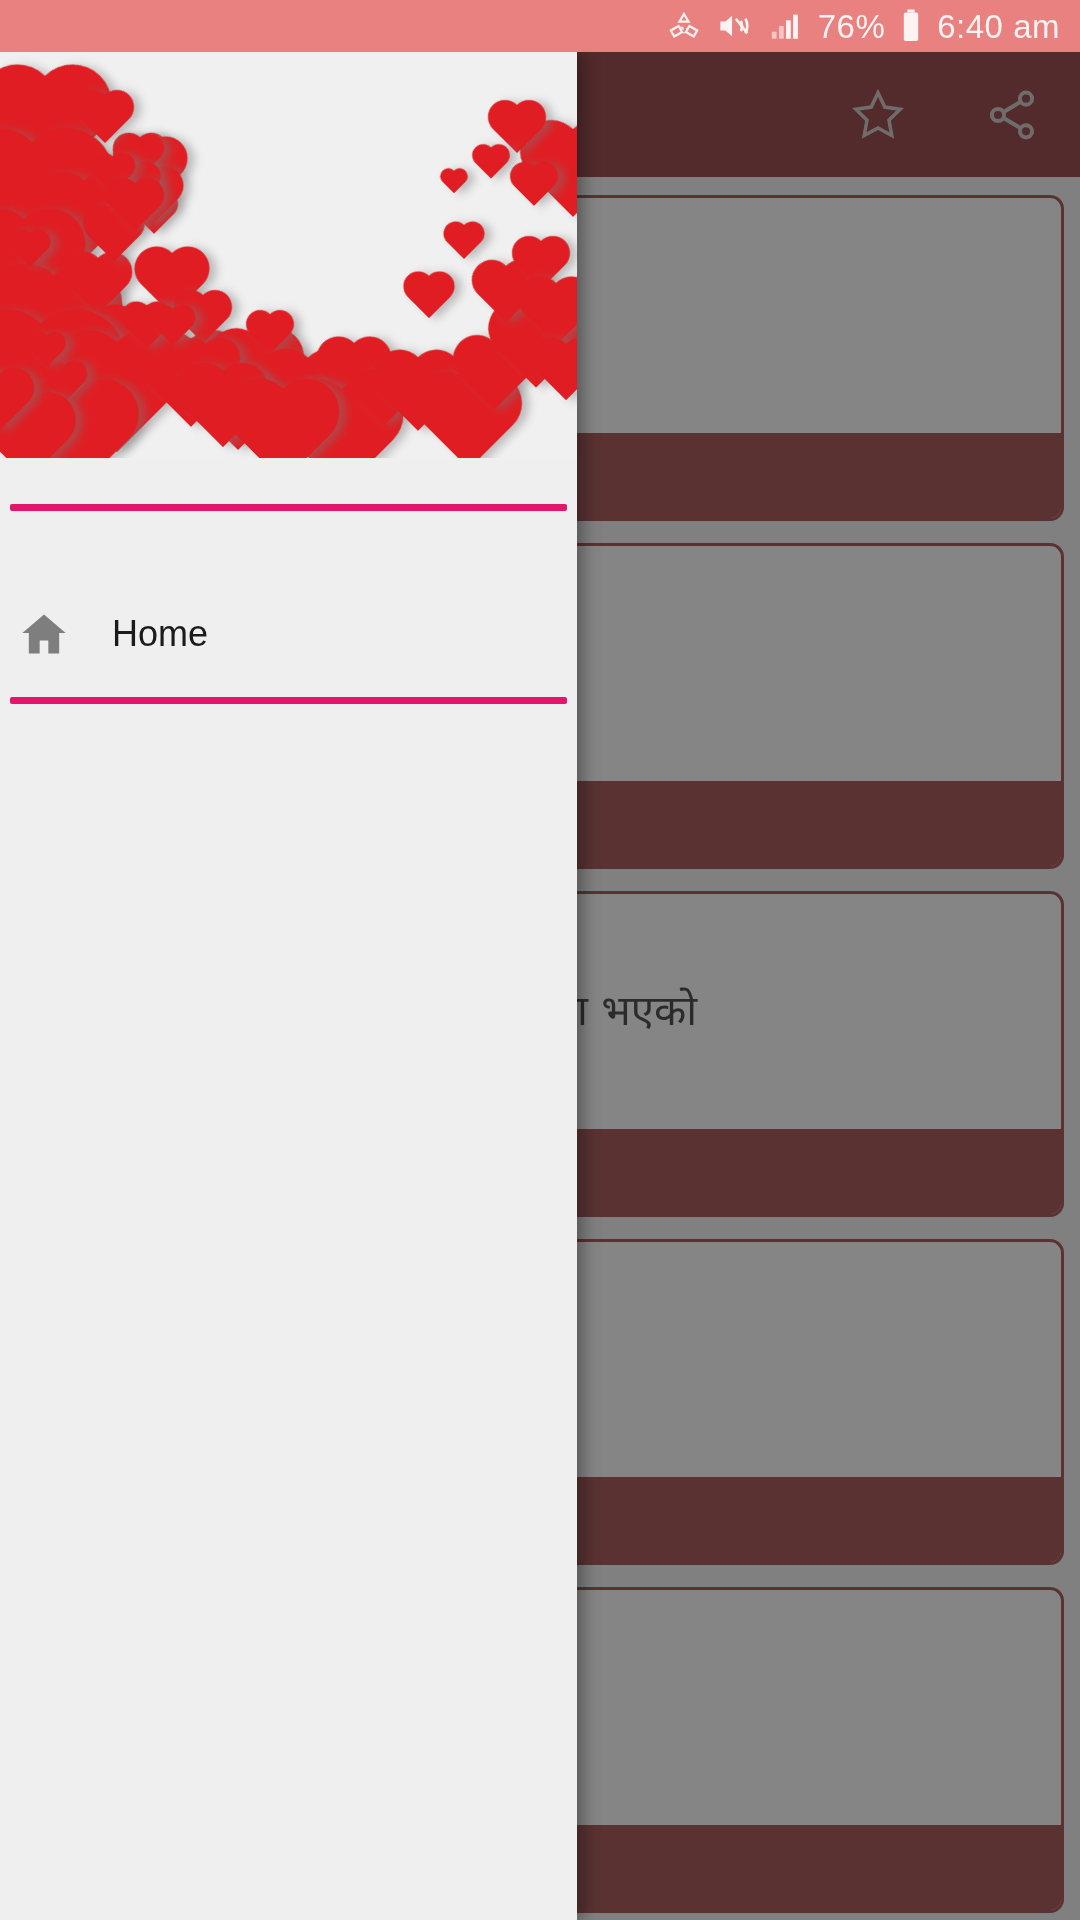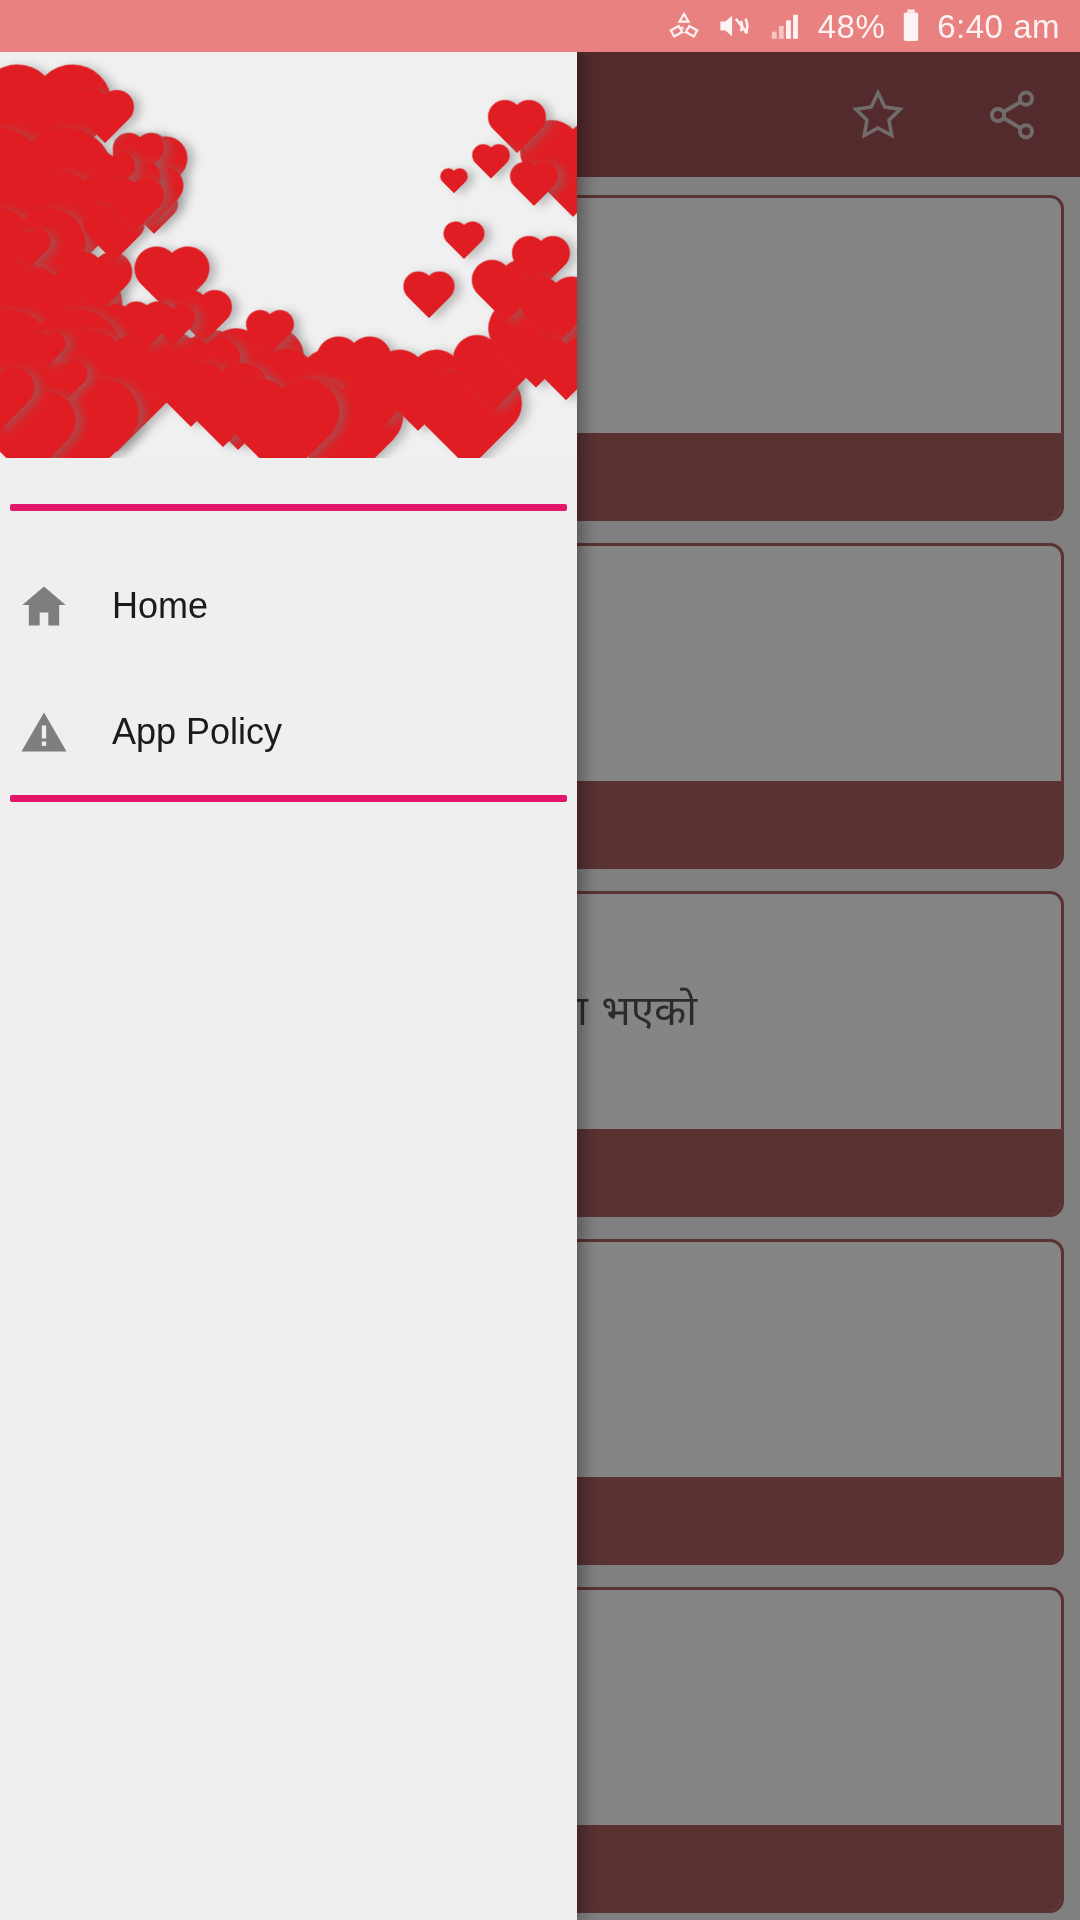--- a/index.html
+++ b/index.html
@@ -362,7 +362,7 @@
       <rect x="17" y="4" width="3.4" height="17" fill="#fdf3f2"></rect>
     </svg>
   </span>
-  <span class="sb-text">48%</span>
+  <span class="sb-text">76%</span>
   <span class="sb-icon">
     <svg width="24" height="36" viewBox="0 0 14 24">
       <rect x="4.6" y="1" width="4.8" height="2" fill="#fdf3f2"></rect>

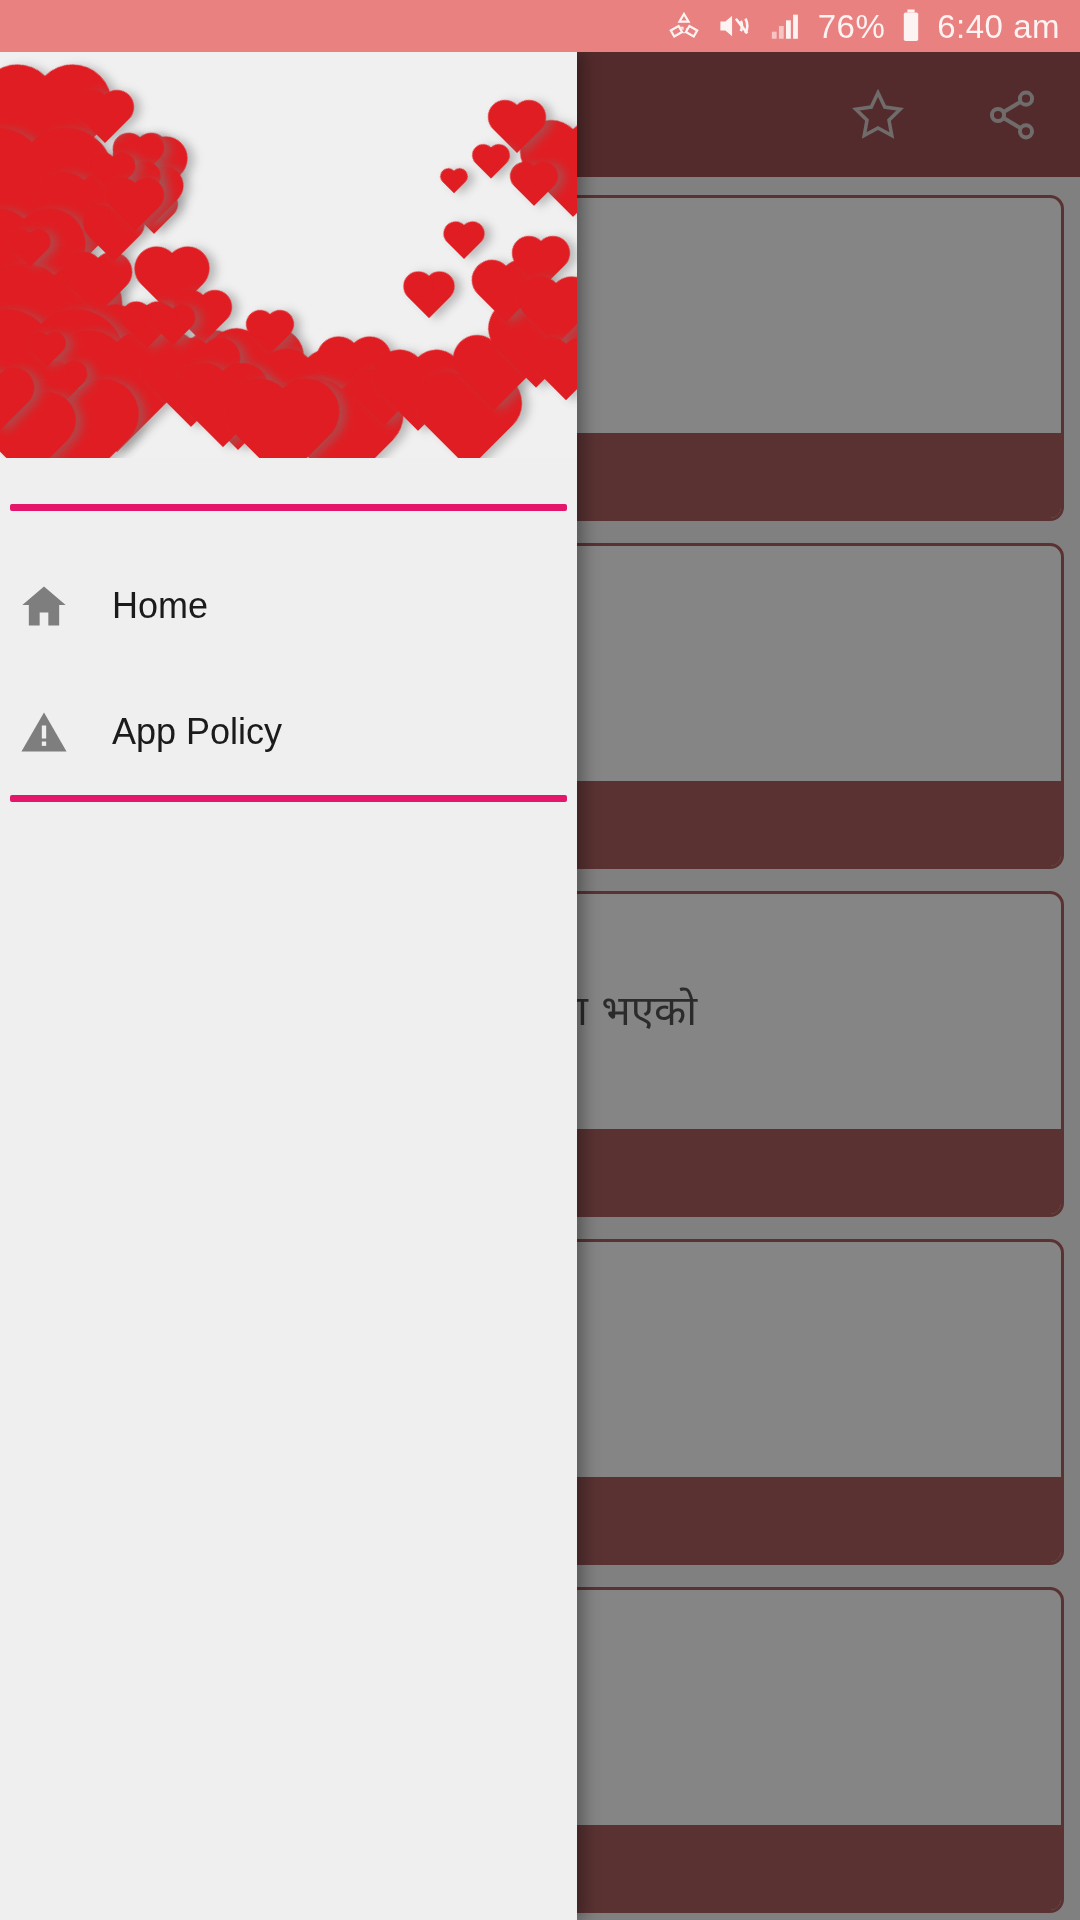--- a/index.html
+++ b/index.html
@@ -112,7 +112,7 @@
   }
   .divider.bottom{ margin-top:0; }
 
-  .menu{ padding-top:32px; }
+  .menu{ padding-top:60px; }
   .menu-item{
     display:flex; align-items:center;
     height:126px;

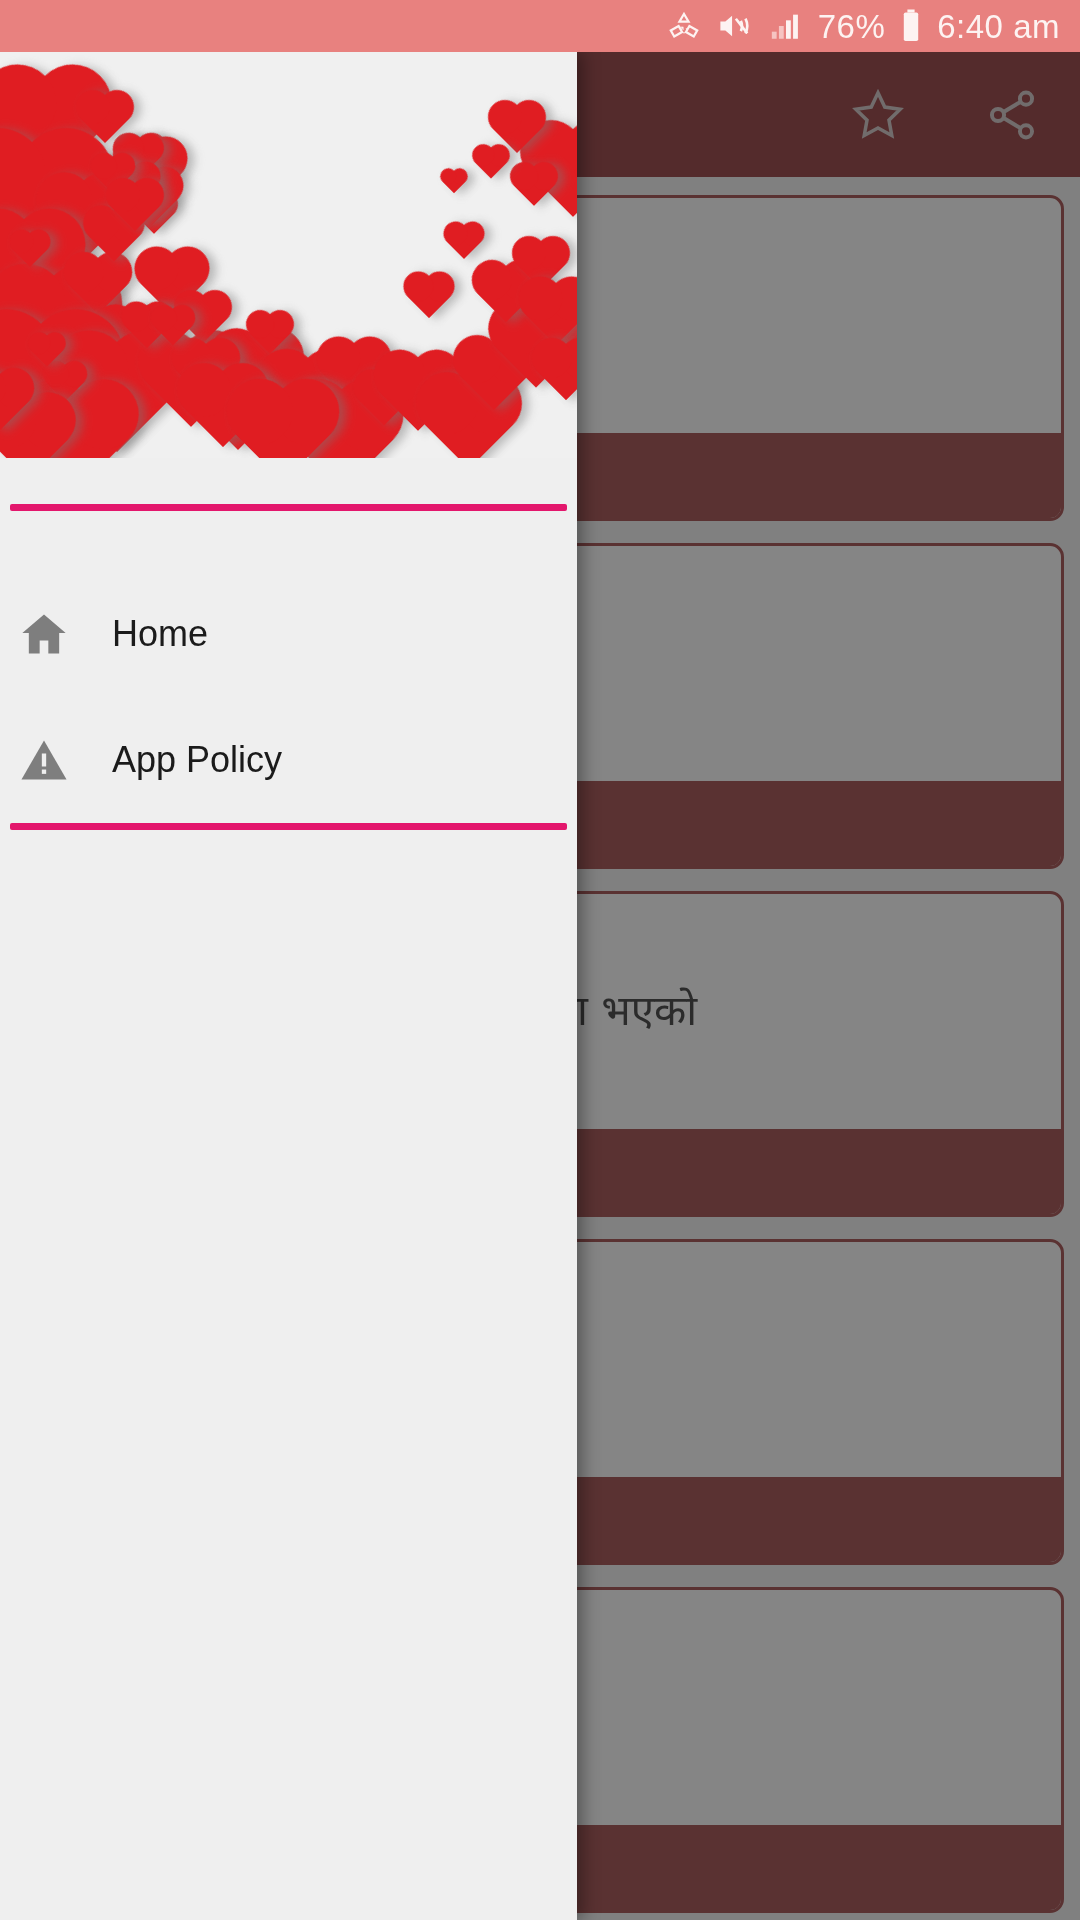--- a/index.html
+++ b/index.html
@@ -317,16 +317,6 @@
 
 
 
-    <div class="menu-item">
-      <span class="mi-icon">
-        <svg width="52" height="52" viewBox="0 0 24 24">
-          <path d="M12 3L1.6 21h20.8z" fill="#7e7e7e"></path>
-          <rect x="11" y="9" width="2" height="6" fill="#efefef"></rect>
-          <rect x="11" y="16.4" width="2" height="2" fill="#efefef"></rect>
-        </svg>
-      </span>
-      <span class="mi-label">App Policy</span>
-    </div>
 
   </div>
 

